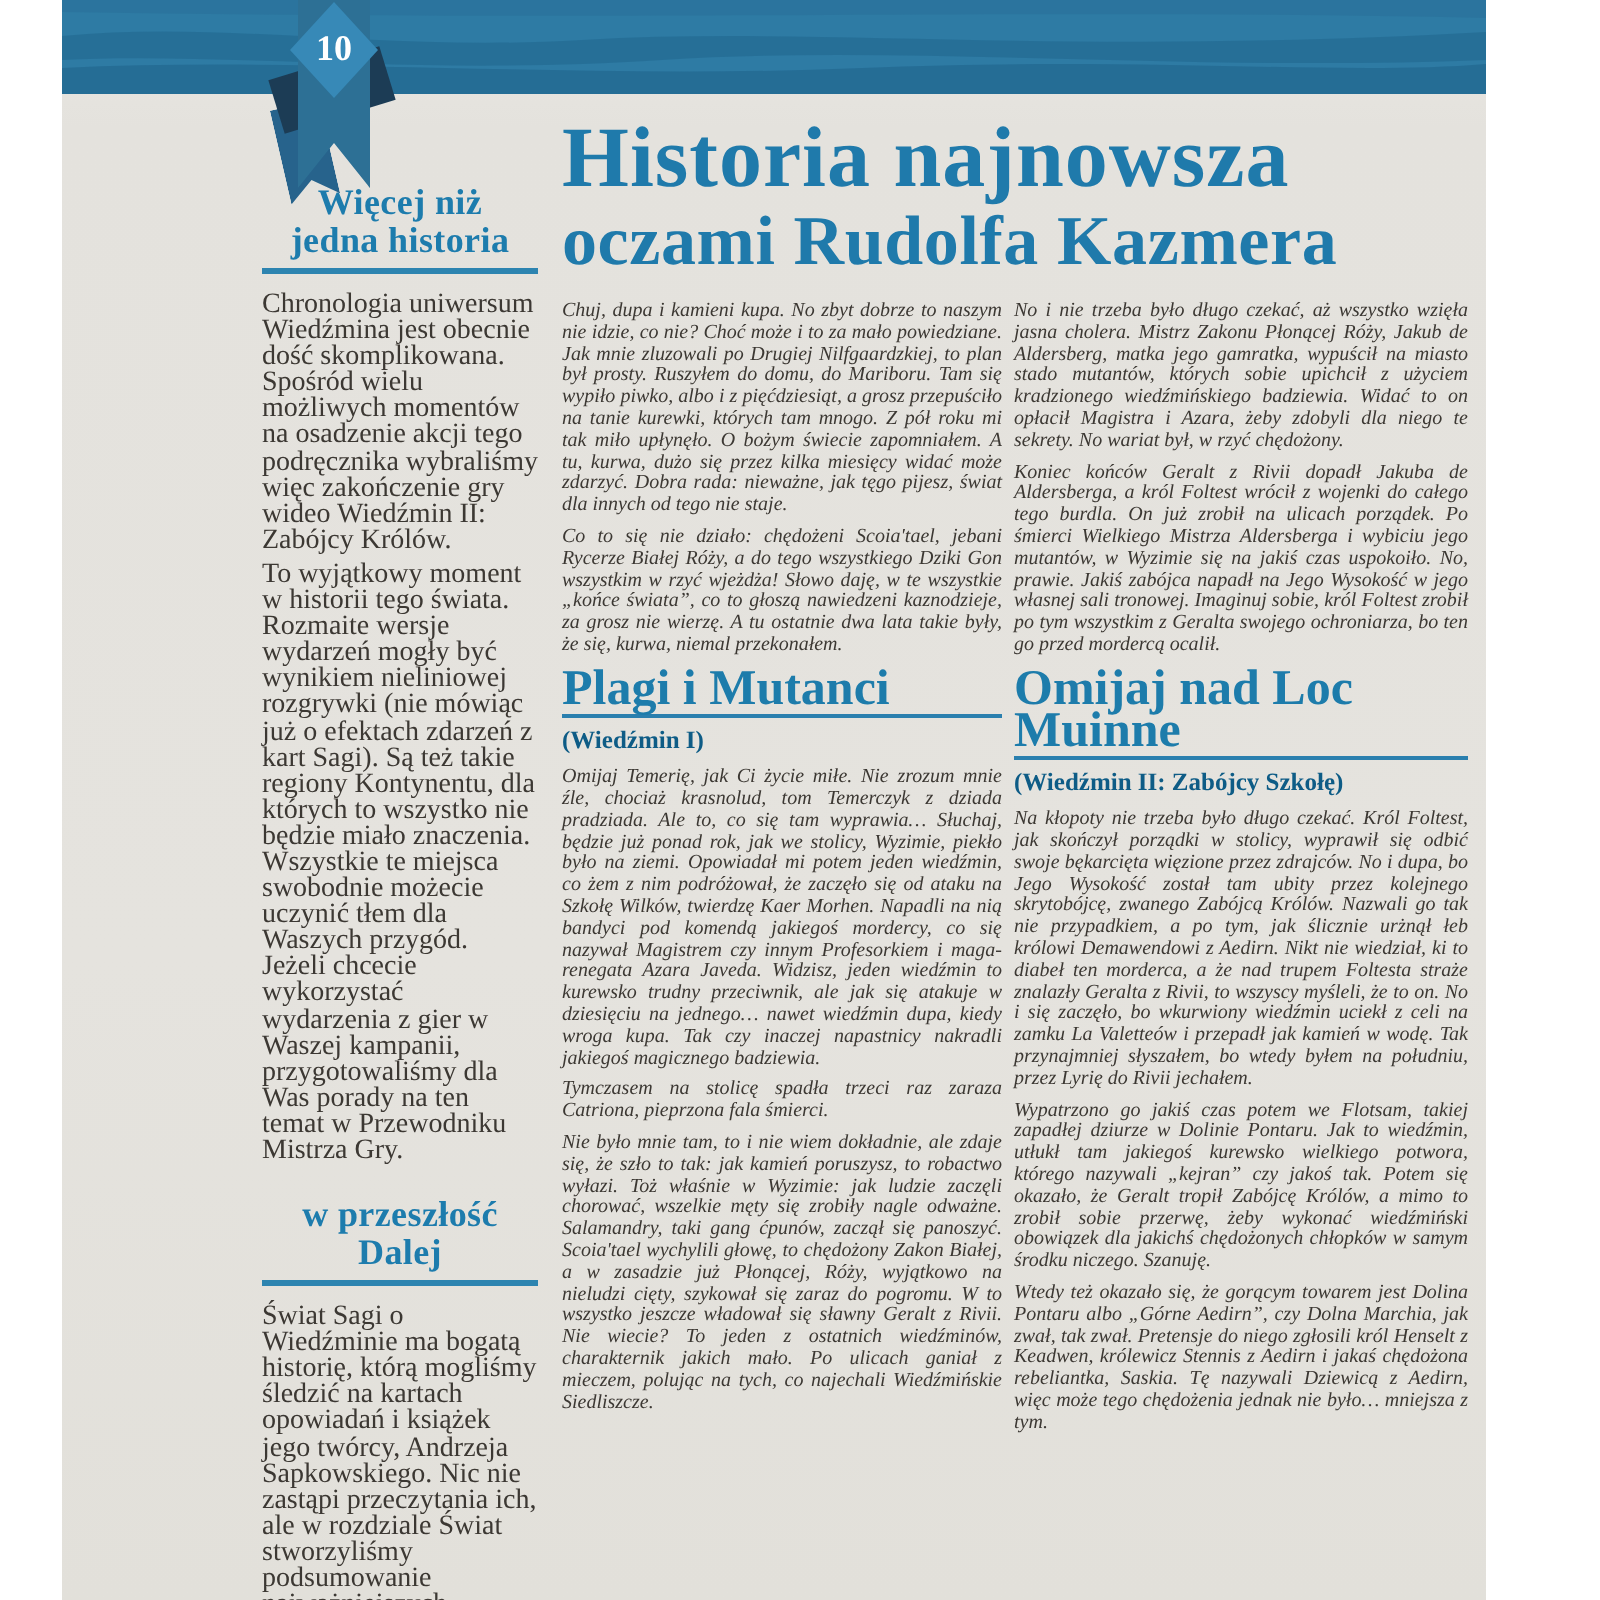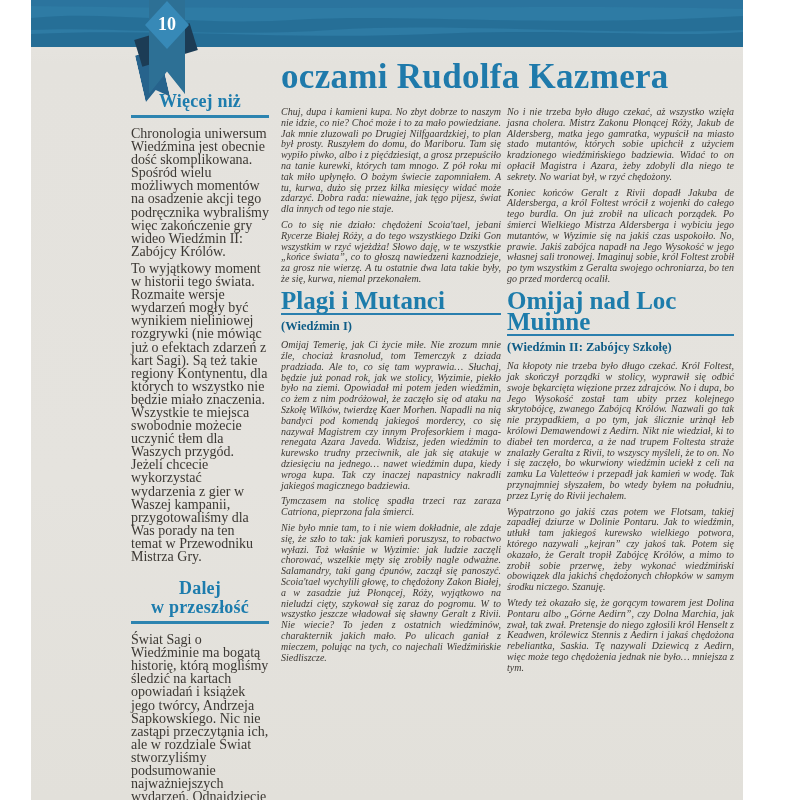--- a/index.html
+++ b/index.html
@@ -87,6 +87,7 @@
 
   <main class="main">
     <h1 class="title">
+      <span class="t1">Historia najnowsza</span>
       <span class="t2">oczami Rudolfa Kazmera</span>
     </h1>
     <div class="columns">

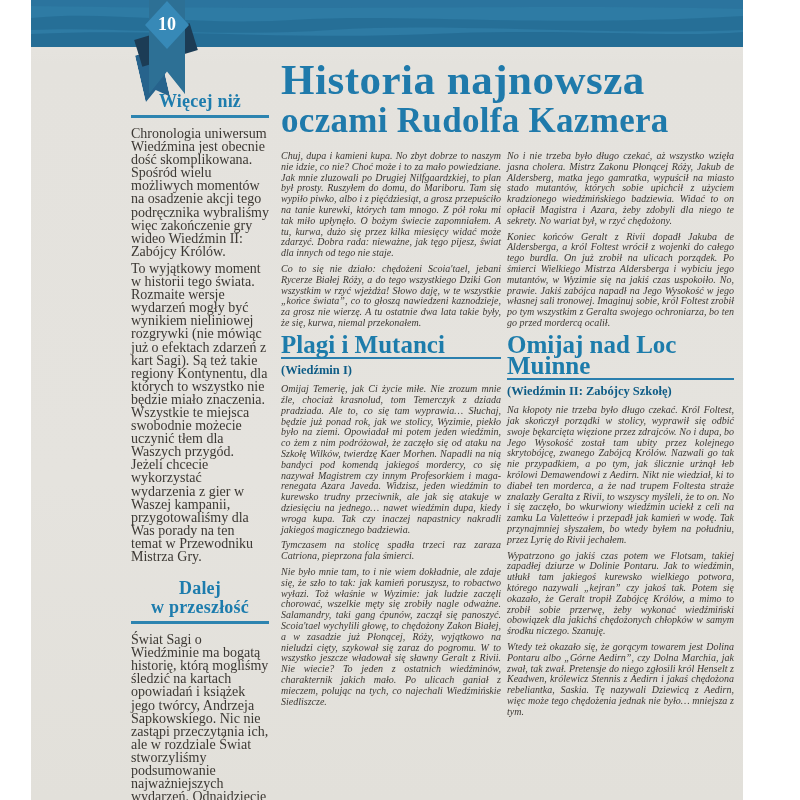--- a/index.html
+++ b/index.html
@@ -69,6 +69,7 @@
     <div>
       <h3 class="sb-heading">
         <span>Więcej niż</span>
+        <span>jedna historia</span>
       </h3>
       <div class="sb-rule"></div>
       <p>Chronologia uniwersum Wiedźmina jest obecnie dość skomplikowana. Spośród wielu możliwych momentów na osadzenie akcji tego podręcznika wybraliśmy więc zakończenie gry wideo Wiedźmin II: Zabójcy Królów.</p>

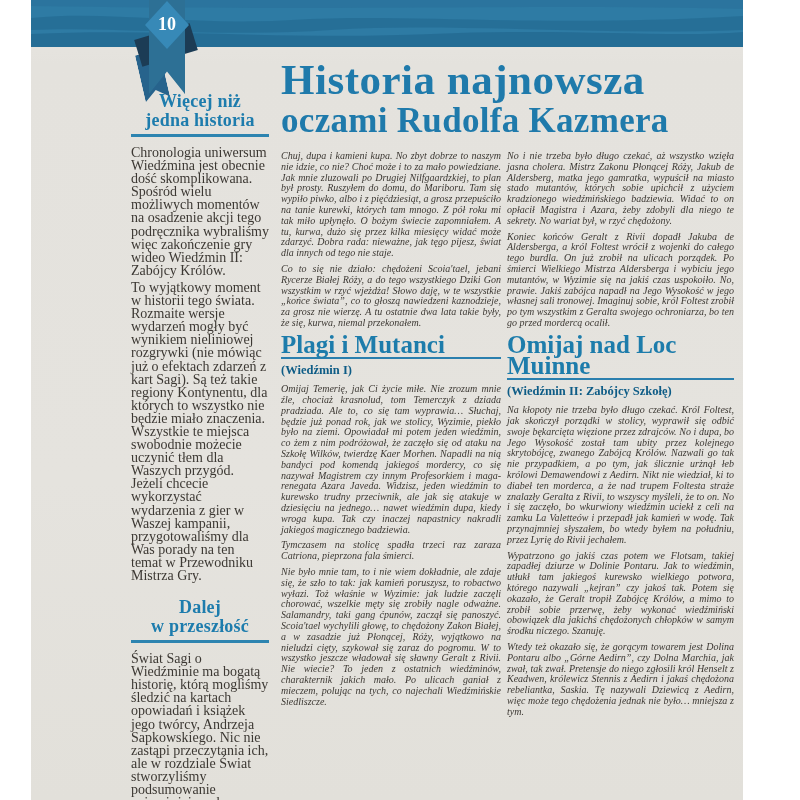--- a/index.html
+++ b/index.html
@@ -77,8 +77,8 @@
     </div>
     <div class="sb-block2">
       <h3 class="sb-heading">
+        <span>w przeszłość</span>
         <span>Dalej</span>
-        <span>w przeszłość</span>
       </h3>
       <div class="sb-rule"></div>
       <p>Świat Sagi o Wiedźminie ma bogatą historię, którą mogliśmy śledzić na kartach opowiadań i książek jego twórcy, Andrzeja Sapkowskiego. Nic nie zastąpi przeczytania ich, ale w rozdziale Świat stworzyliśmy podsumowanie najważniejszych wydarzeń. Odnajdziecie tam też krótki przegląd państw, z których będą mogły pochodzić Wasze postacie.</p>

